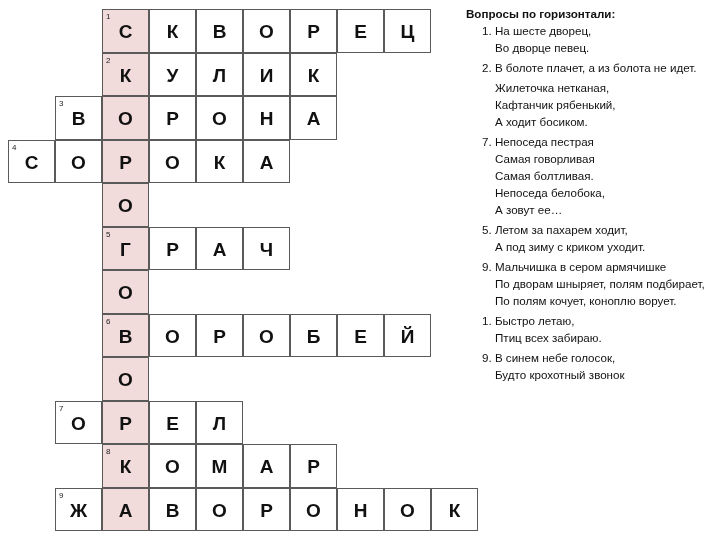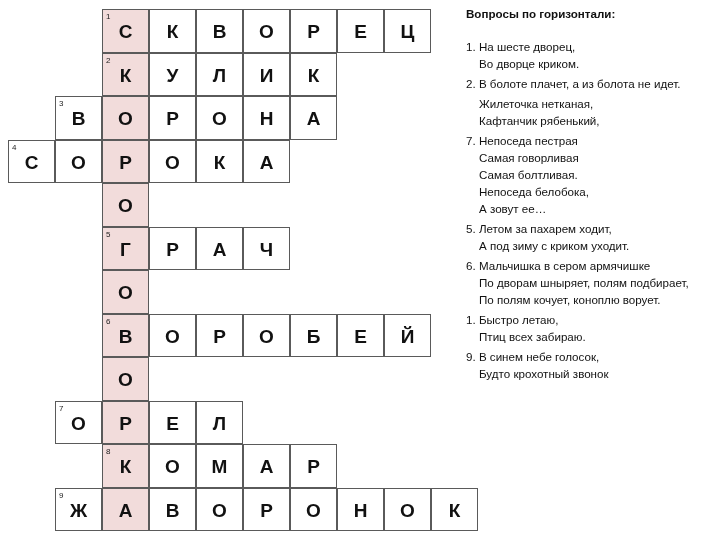--- a/index.html
+++ b/index.html
@@ -15,7 +15,7 @@
   .cell .letter { margin-top: 3px; }
   #questions { position: absolute; left: 466px; top: 5px; width: 254px;
                font-size: 11.6px; color: #111; line-height: 17px; }
-  .q-title { font-weight: bold; margin-bottom: 16px; }
+  .q-title { font-weight: bold; margin-bottom: 0px; }
   .q { margin-bottom: 3px; }
   .q-line { white-space: nowrap; }
   .q-line.cont { padding-left: 13px; }

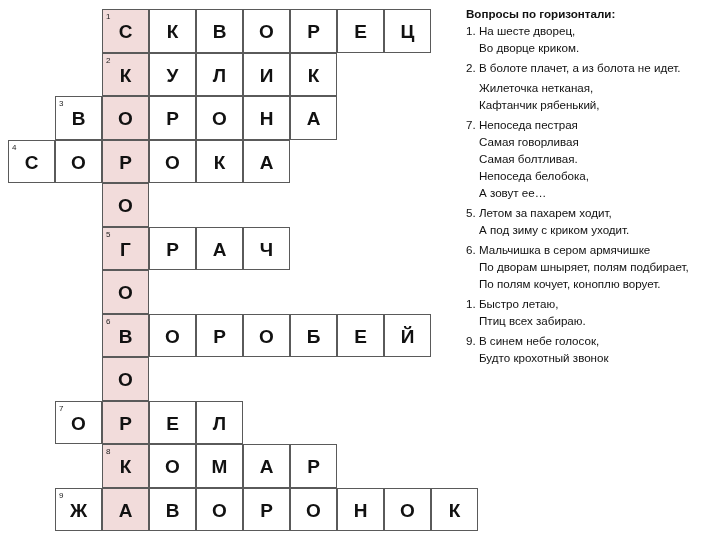--- a/index.html
+++ b/index.html
@@ -16,7 +16,7 @@
   #questions { position: absolute; left: 466px; top: 5px; width: 254px;
                font-size: 11.6px; color: #111; line-height: 17px; }
   .q-title { font-weight: bold; margin-bottom: 0px; }
-  .q { margin-bottom: 3px; }
+  .q { margin-bottom: 3px; margin-left: 16px; }
   .q-line { white-space: nowrap; }
   .q-line.cont { padding-left: 13px; }
 </style>

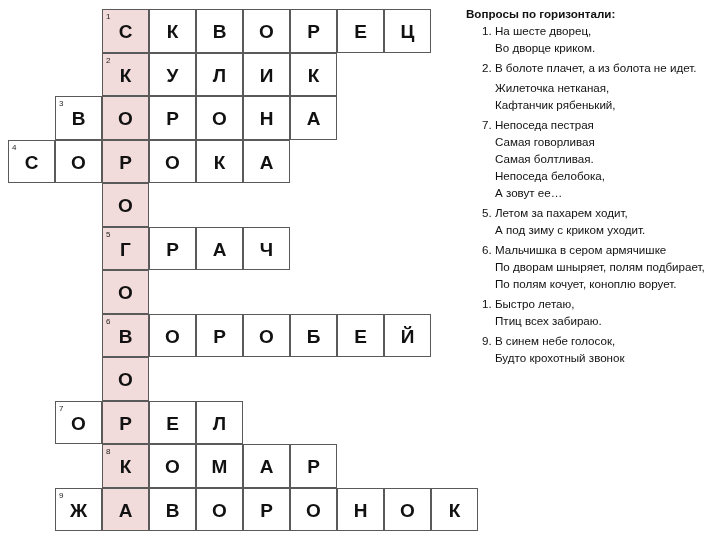--- a/index.html
+++ b/index.html
@@ -208,7 +208,7 @@
   <div id="q-list">
       <div class="q">
         <div class="q-line">1. На шесте дворец,</div>
-        <div class="q-line cont">Во дворце криком.</div>
+        <div class="q-line cont">Во дворце певец.</div>
       </div>
       <div class="q">
         <div class="q-line">2. В болоте плачет, а из болота не идет.</div>

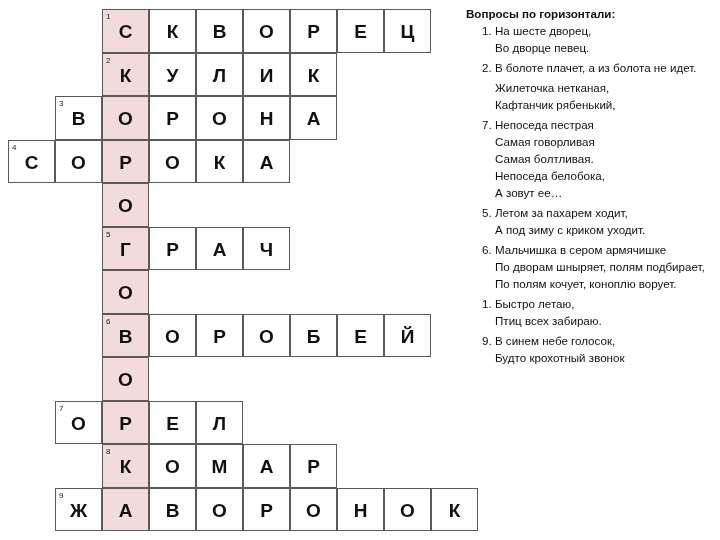--- a/index.html
+++ b/index.html
@@ -216,6 +216,7 @@
       <div class="q">
         <div class="q-line cont">Жилеточка  нетканая,</div>
         <div class="q-line cont">Кафтанчик рябенький,</div>
+        <div class="q-line cont">А ходит босиком.</div>
       </div>
       <div class="q">
         <div class="q-line">7. Непоседа пестрая</div>

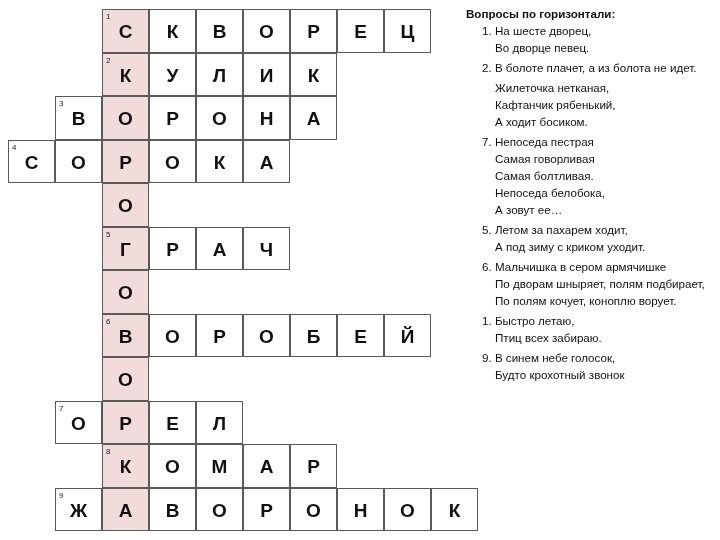--- a/index.html
+++ b/index.html
@@ -230,7 +230,7 @@
         <div class="q-line cont">А под зиму с криком уходит.</div>
       </div>
       <div class="q">
-        <div class="q-line">6. Мальчишка в сером армячишке</div>
+        <div class="q-line">9. Мальчишка в сером армячишке</div>
         <div class="q-line cont">По дворам шныряет,  полям подбирает,</div>
         <div class="q-line cont">По полям кочует, коноплю  ворует.</div>
       </div>

